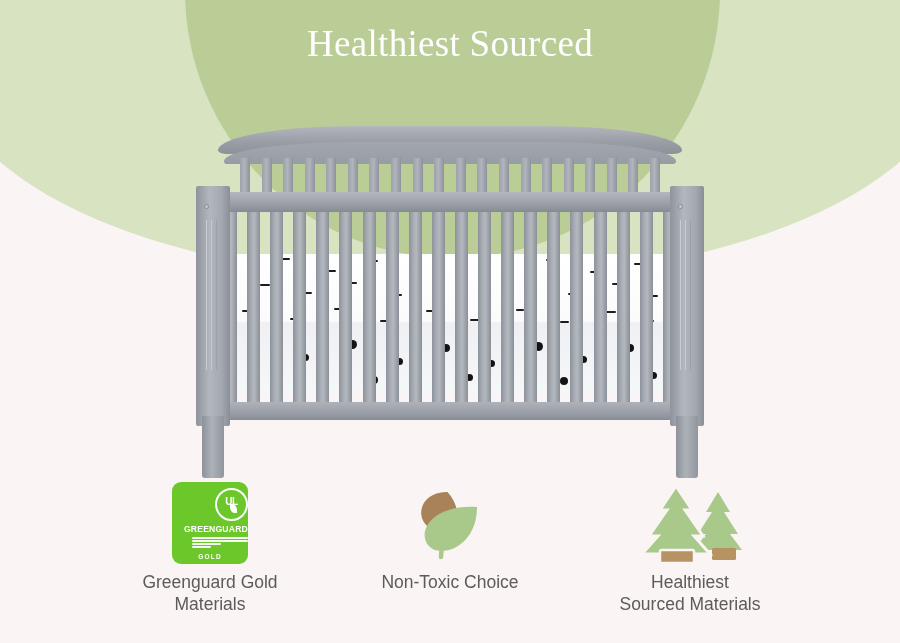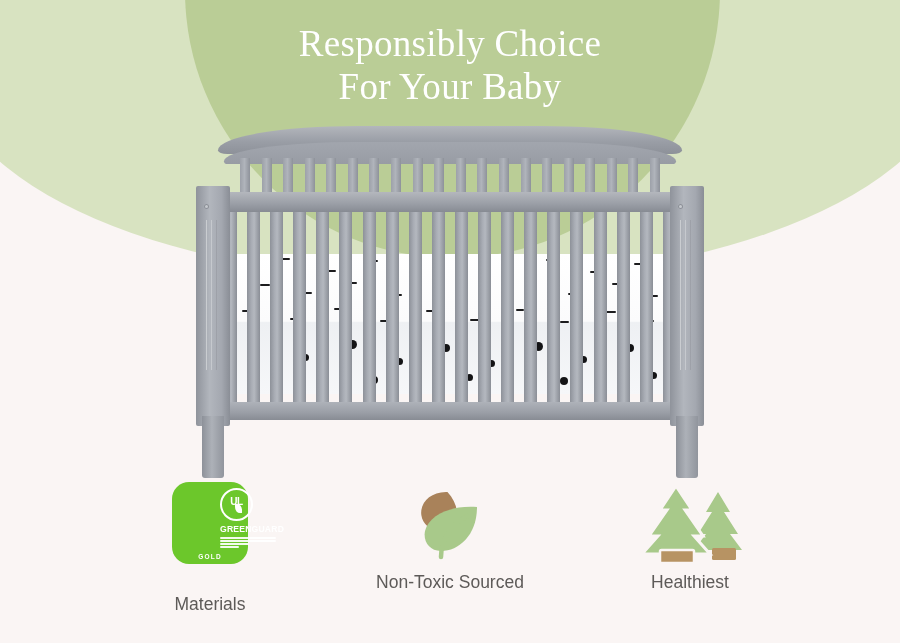--- a/index.html
+++ b/index.html
@@ -174,7 +174,7 @@
   <div class="bg-shape-sage"></div>
 
   <div class="headline">
-    <span>Responsibly Choice</span>
+    <span>Healthiest Sourced</span>
     <span class="l2">For Your Baby</span>
   </div>
 

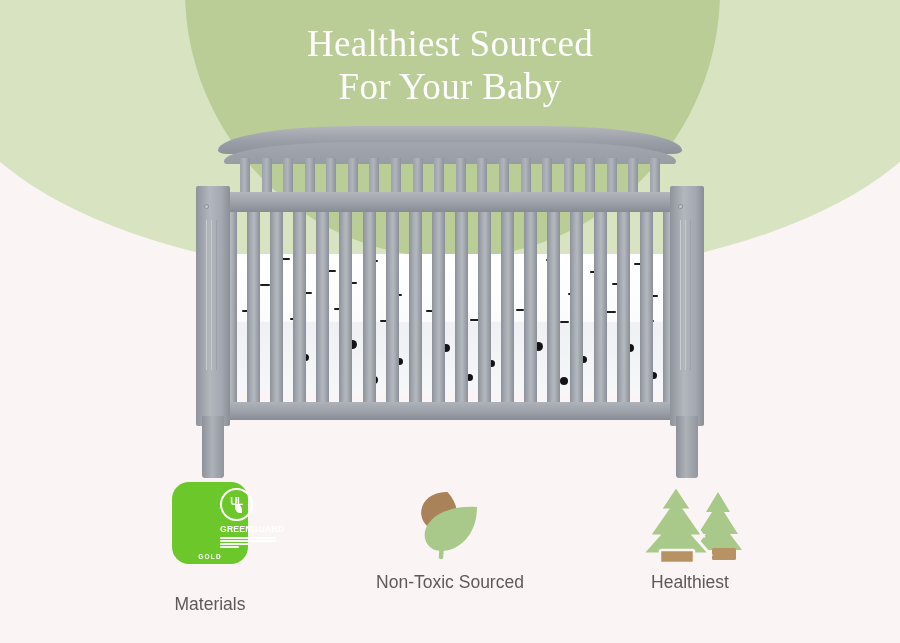--- a/index.html
+++ b/index.html
@@ -175,7 +175,6 @@
 
   <div class="headline">
     <span>Healthiest Sourced</span>
-    <span class="l2">For Your Baby</span>
   </div>
 
   <div class="crib">

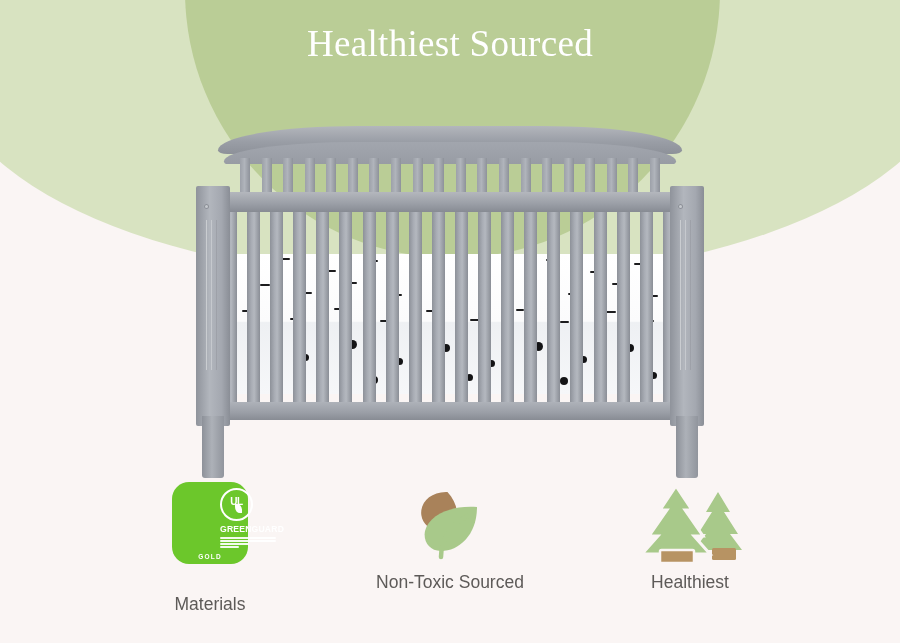--- a/index.html
+++ b/index.html
@@ -129,8 +129,8 @@
 
   
   .gg-badge{
-    width:76px;height:82px;background:#6cc72b;border-radius:17px;
-    display:flex;flex-direction:column;align-items:flex-start;position:relative;
+    width:76px;height:82px;background:#6cc72b;border-radius:9px;
+    display:flex;flex-direction:column;align-items:flex-end;position:relative;
     padding-top:6px;box-sizing:border-box;padding-left:48px;
   }
   .gg-ul{

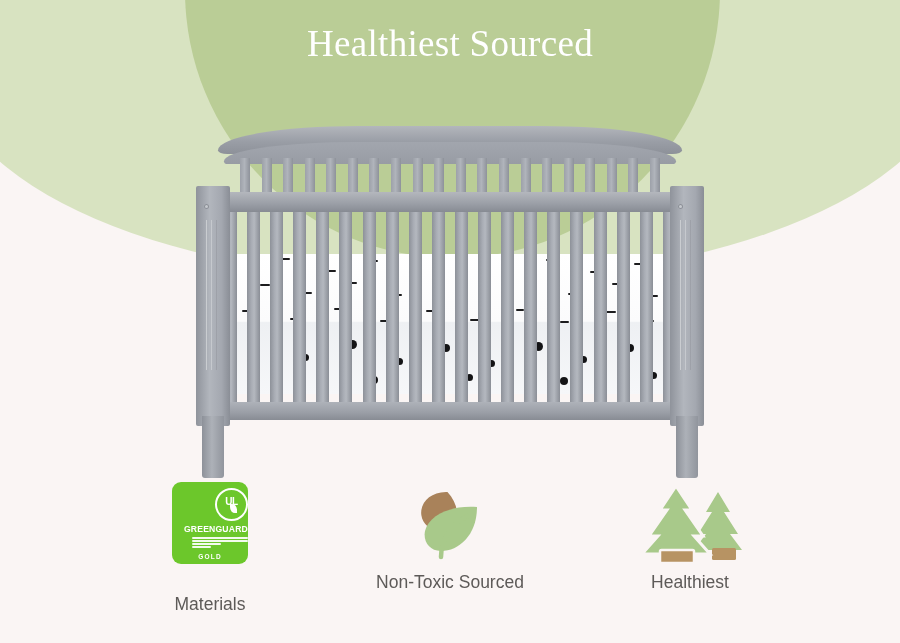--- a/index.html
+++ b/index.html
@@ -317,7 +317,7 @@
         </div>
       </div>
       <div class="caption">
-        <br>
+        <span>Greenguard Gold</span><br>
         <span>Materials</span>
       </div>
     </div>

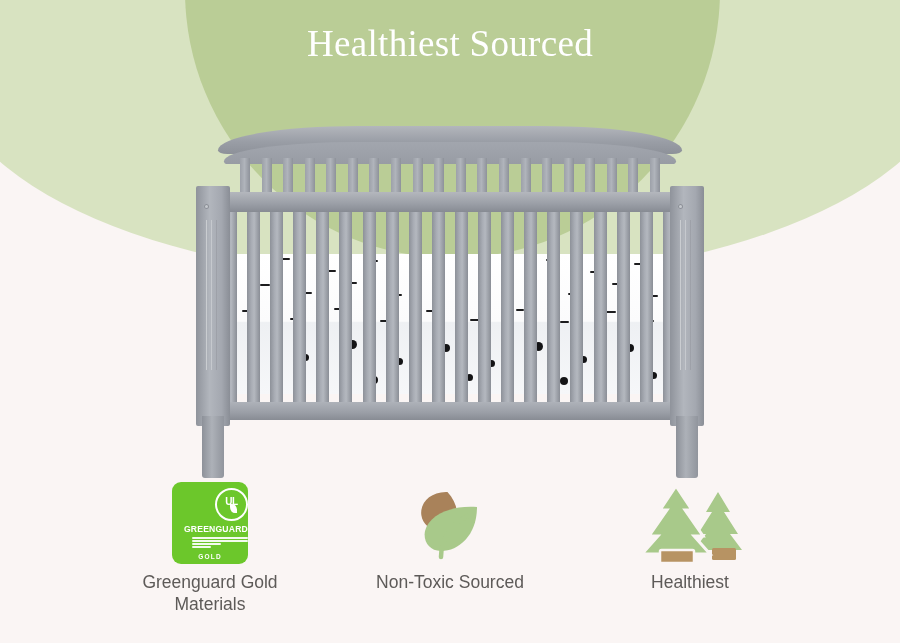--- a/index.html
+++ b/index.html
@@ -331,7 +331,7 @@
         </svg>
       </div>
       <div class="caption">
-        <span>Non-Toxic Sourced</span>
+        <span>Non-Toxic Choice</span>
       </div>
     </div>
 

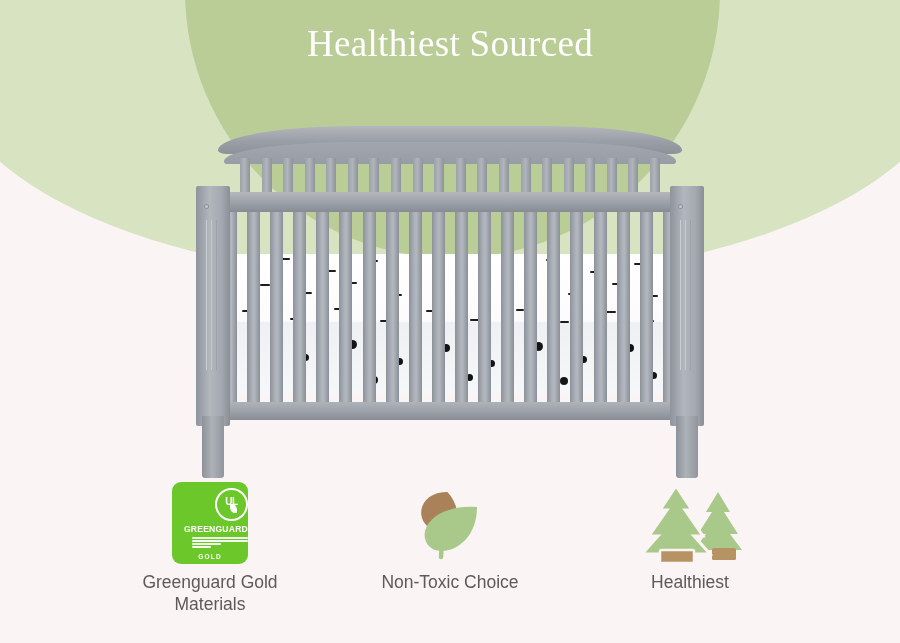--- a/index.html
+++ b/index.html
@@ -346,6 +346,7 @@
       </div>
       <div class="caption">
         <span>Healthiest</span><br>
+        <span>Sourced Materials</span>
       </div>
     </div>
 

